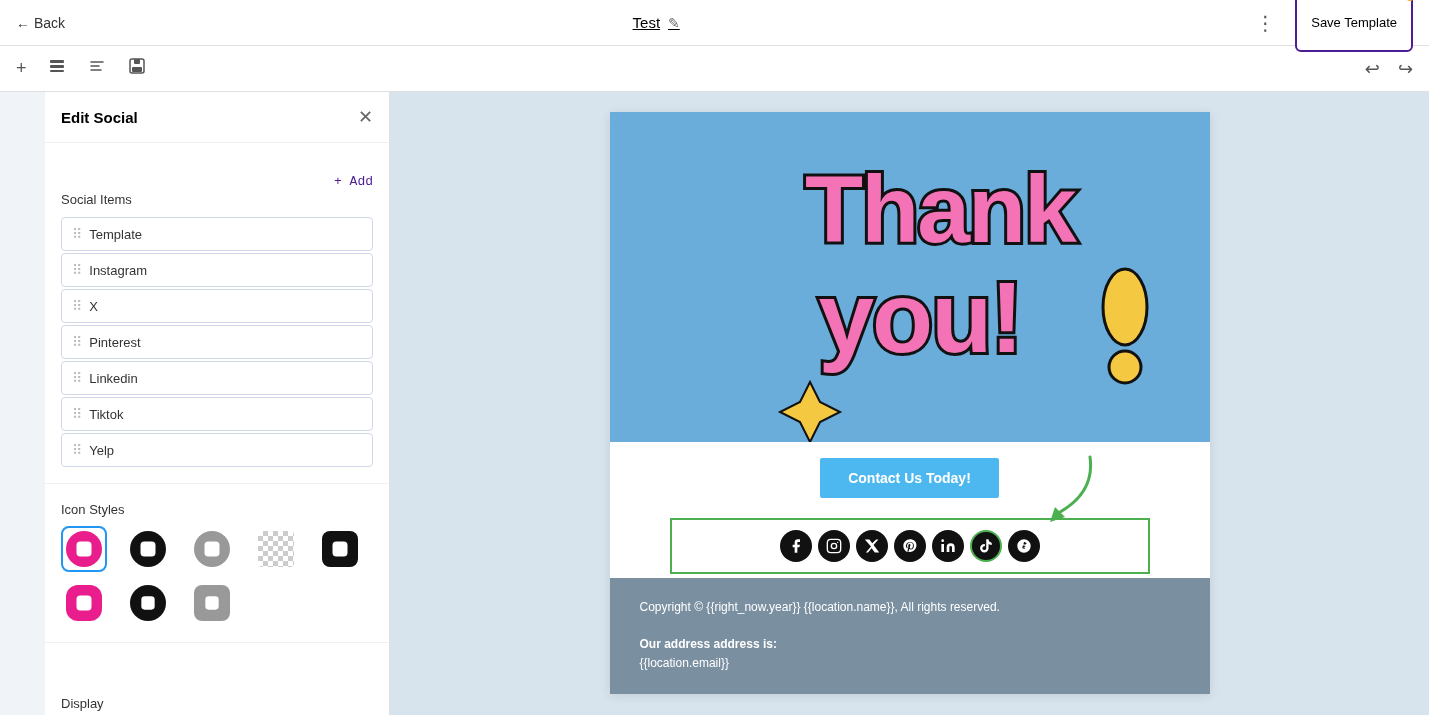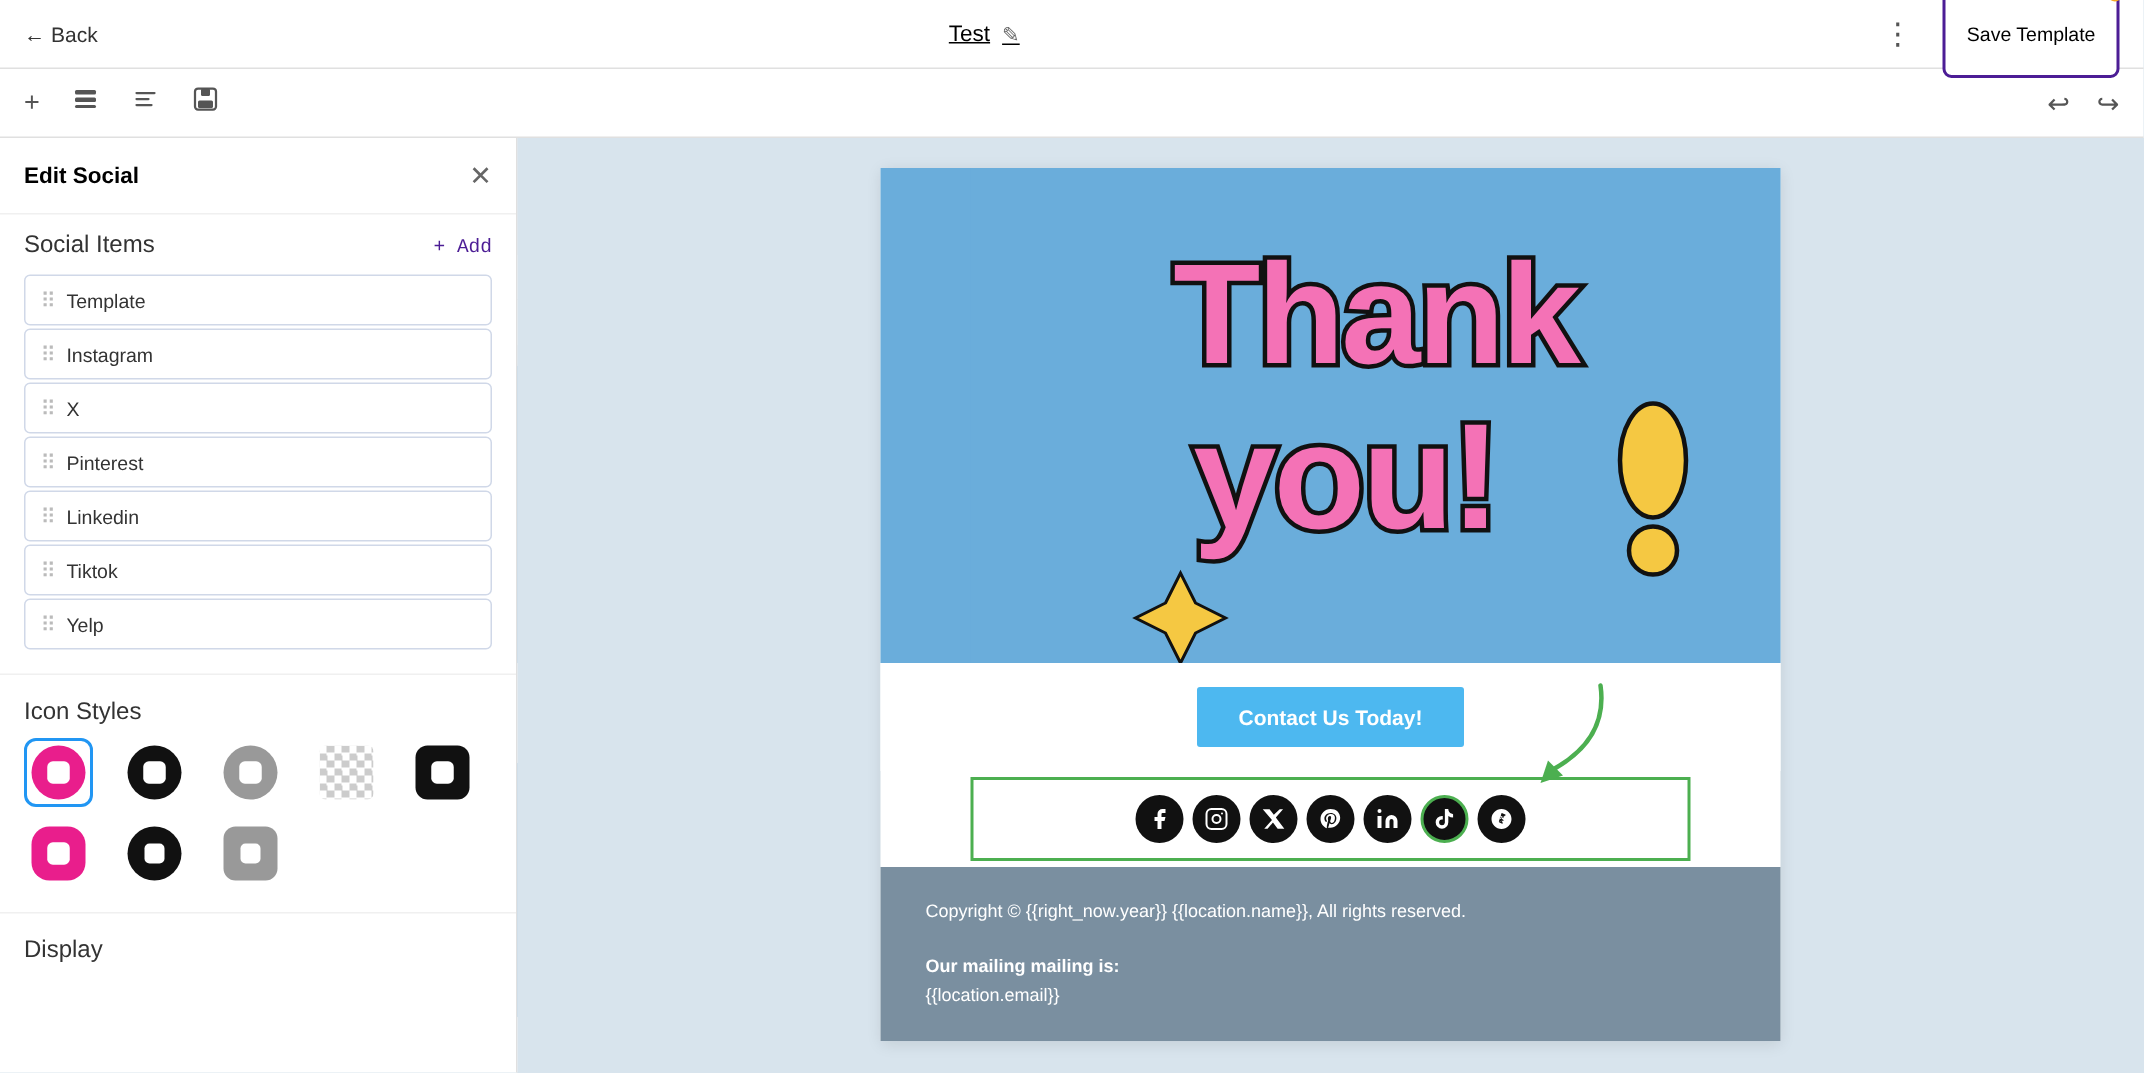--- a/index.html
+++ b/index.html
@@ -62,7 +62,7 @@
     .layout {
       display: flex;
       position: fixed;
-      top: 92px; left: 0; right: 0; bottom: 0;
+      top: 92px; left: 0; right: 0; bottom: 0; padding-left: 45px;
     }
 
     

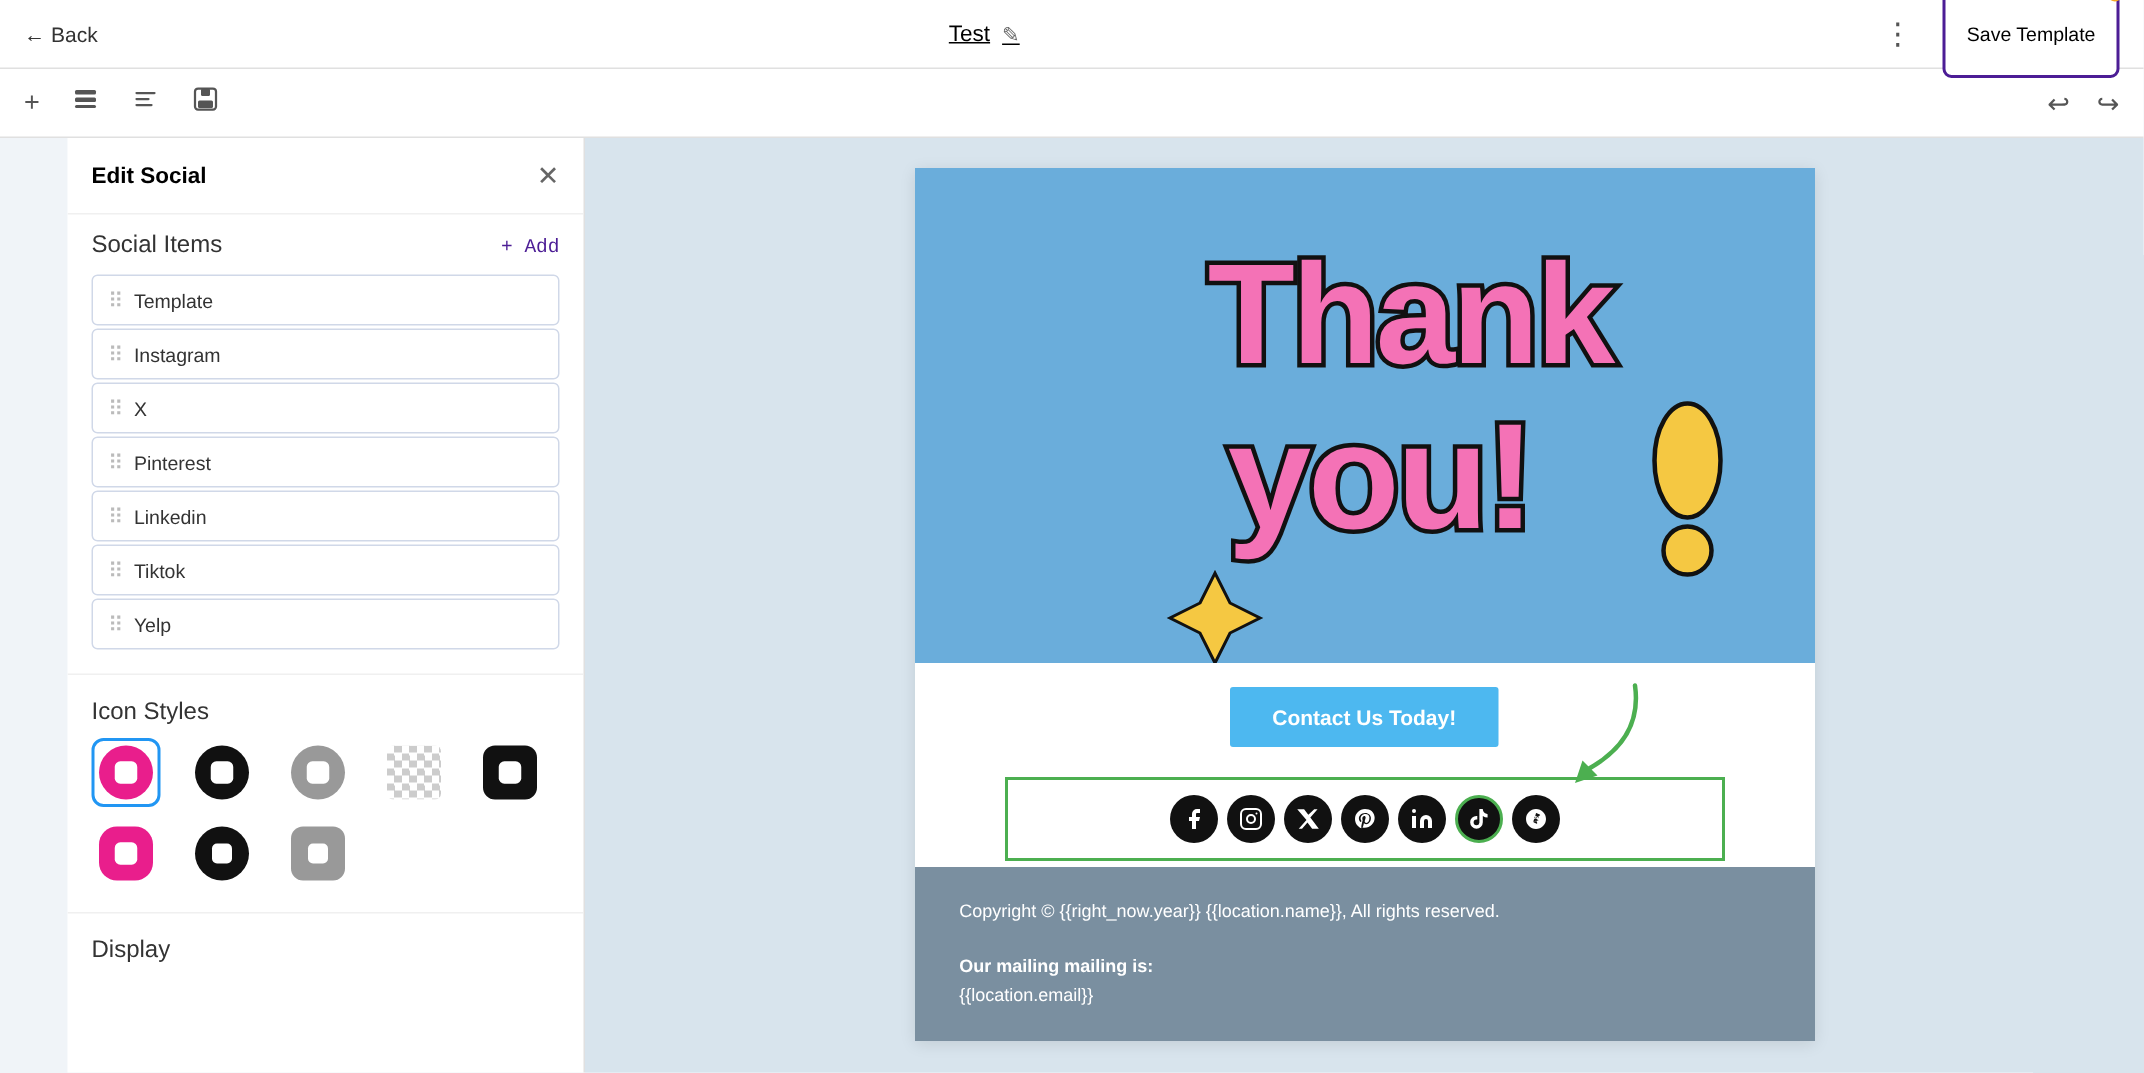--- a/index.html
+++ b/index.html
@@ -90,7 +90,7 @@
       justify-content: space-between;
       margin-bottom: 10px;
     }
-    .section-label { font-size: 16px; font-weight: 500; color: #333; }
+    .section-label { font-size: 13px; font-weight: 500; color: #333; margin-top: 37px; }
     .add-btn { color: #4c1d95; font-size: 13px; background: none; border: none; cursor: pointer; font-family: Liberation Mono, monospace; }
 
     

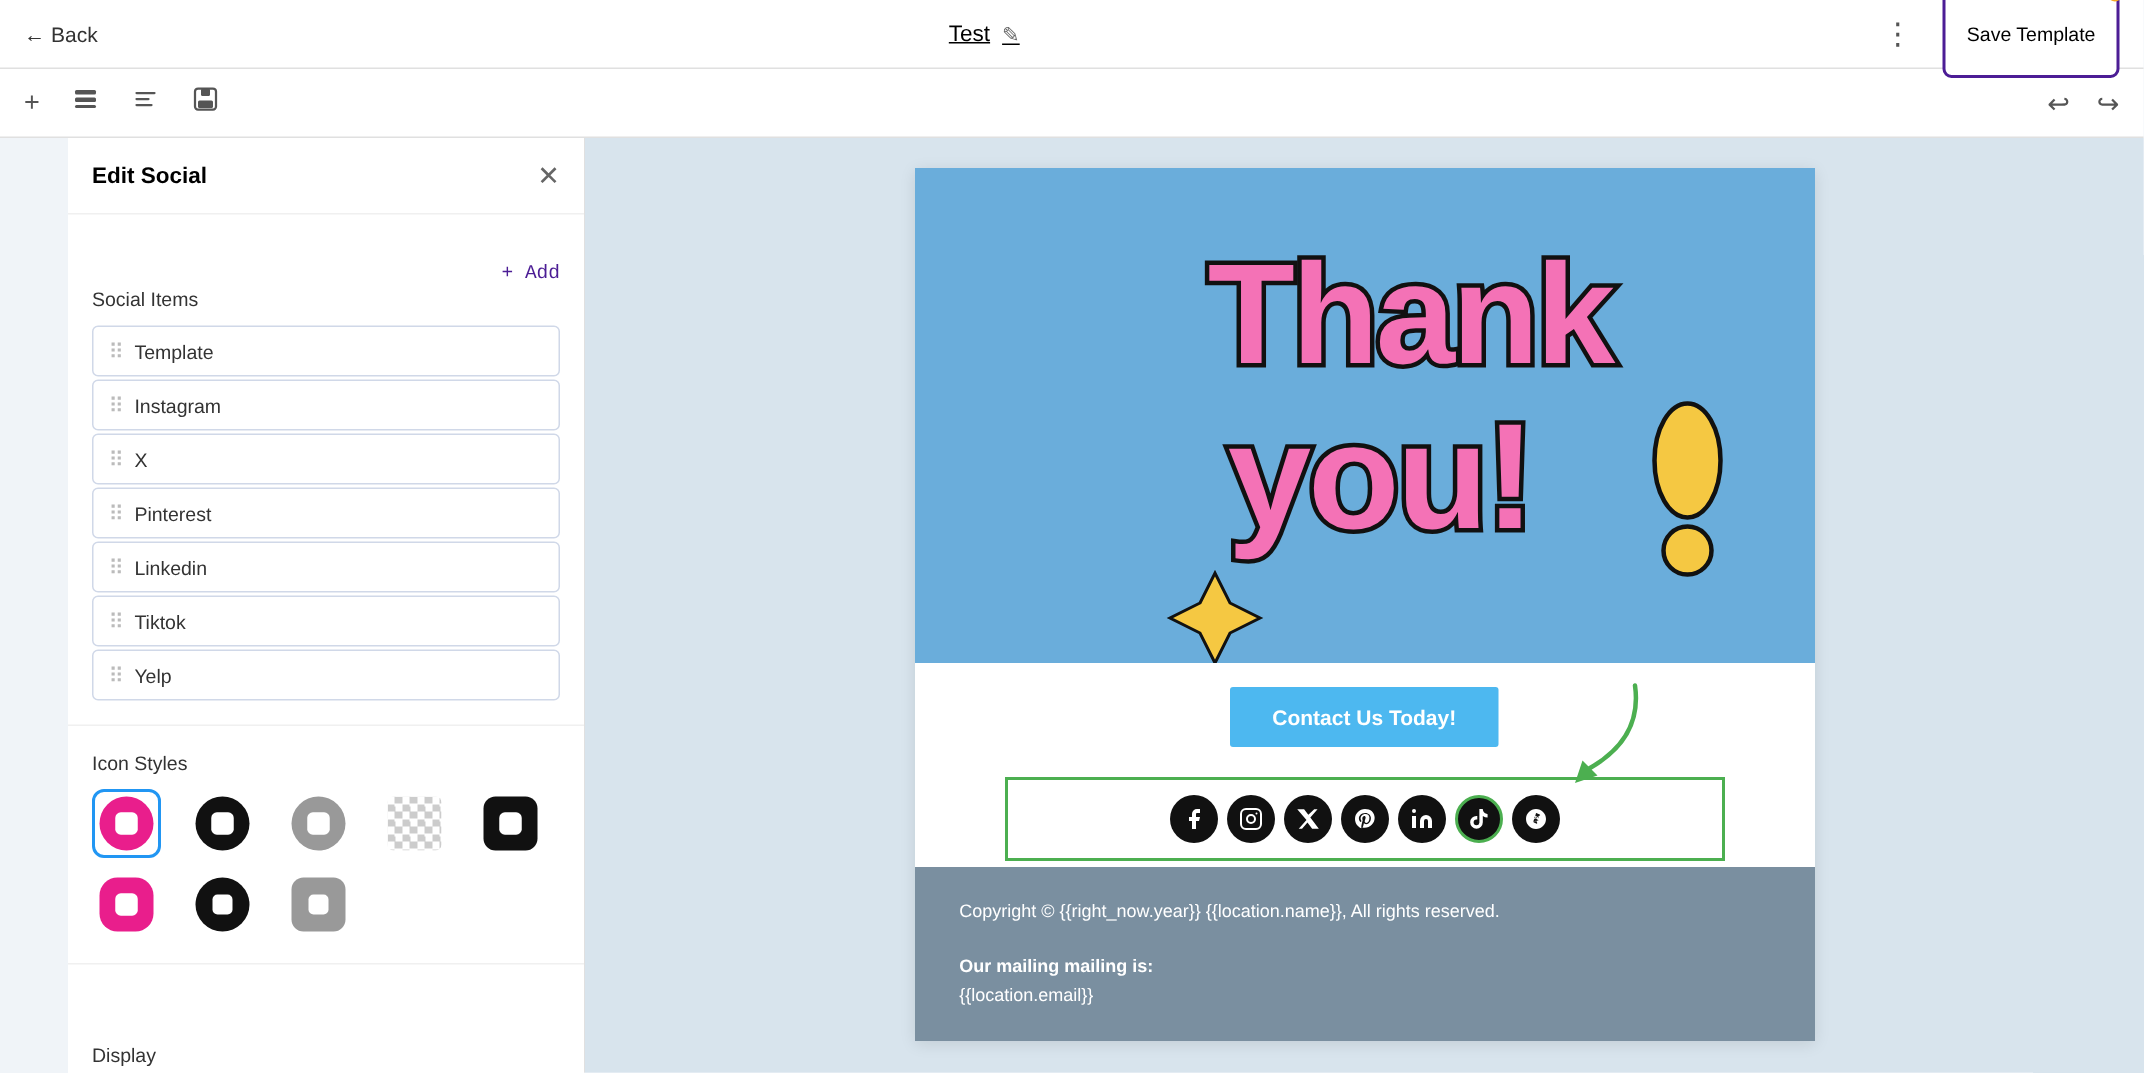--- a/index.html
+++ b/index.html
@@ -545,7 +545,7 @@
         <div class="footer-section">
           <p>Copyright © {{right_now.year}}  {{location.name}}, All rights reserved.</p>
           <br>
-          <p class="bold">Our mailing mailing is:</p>
+          <p class="bold">Our address address is:</p>
           <p>{{location.email}}</p>
         </div>
 

